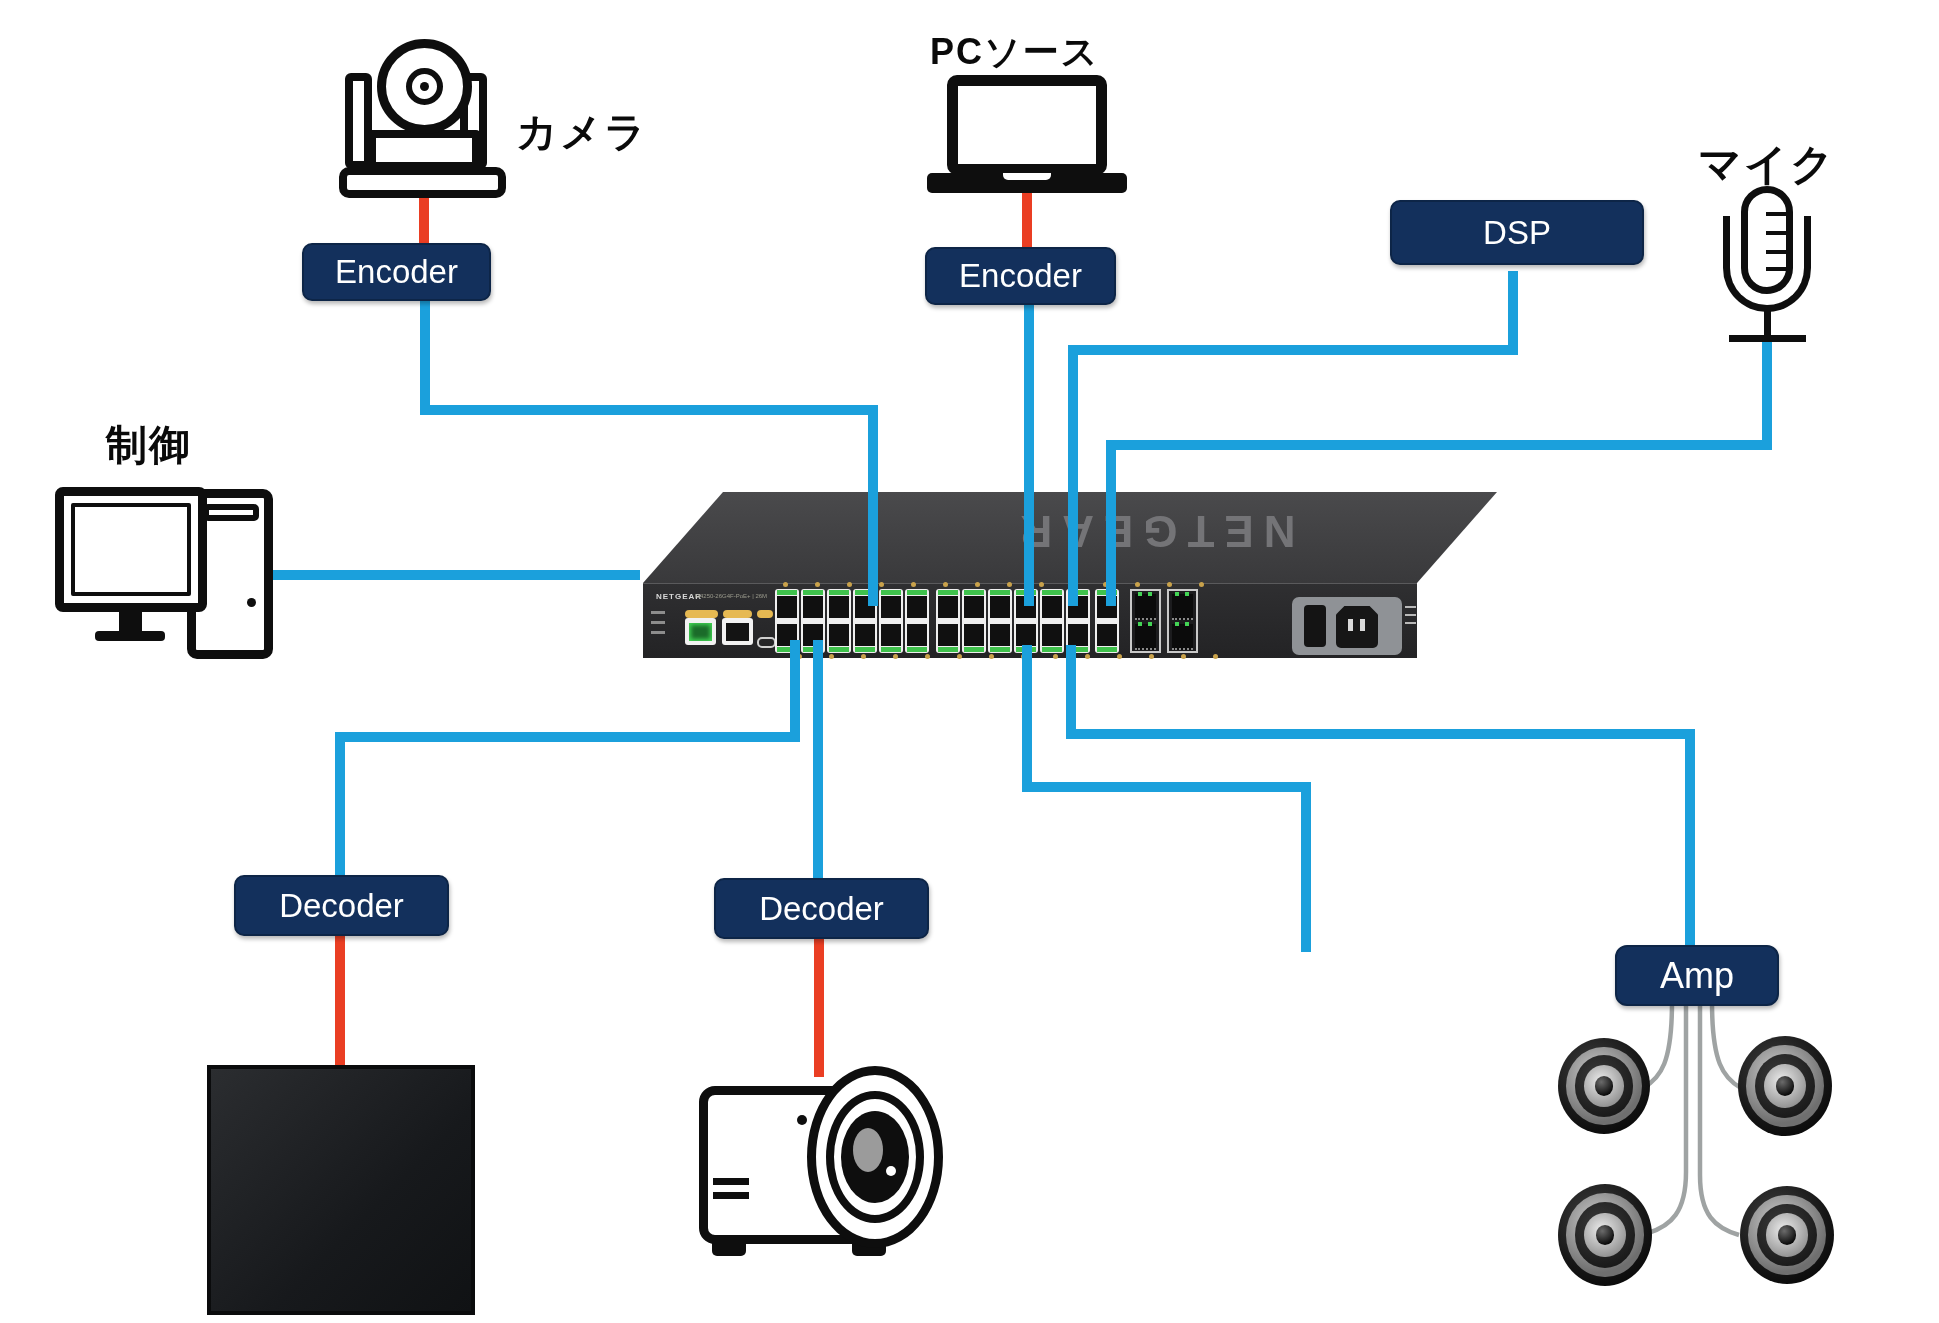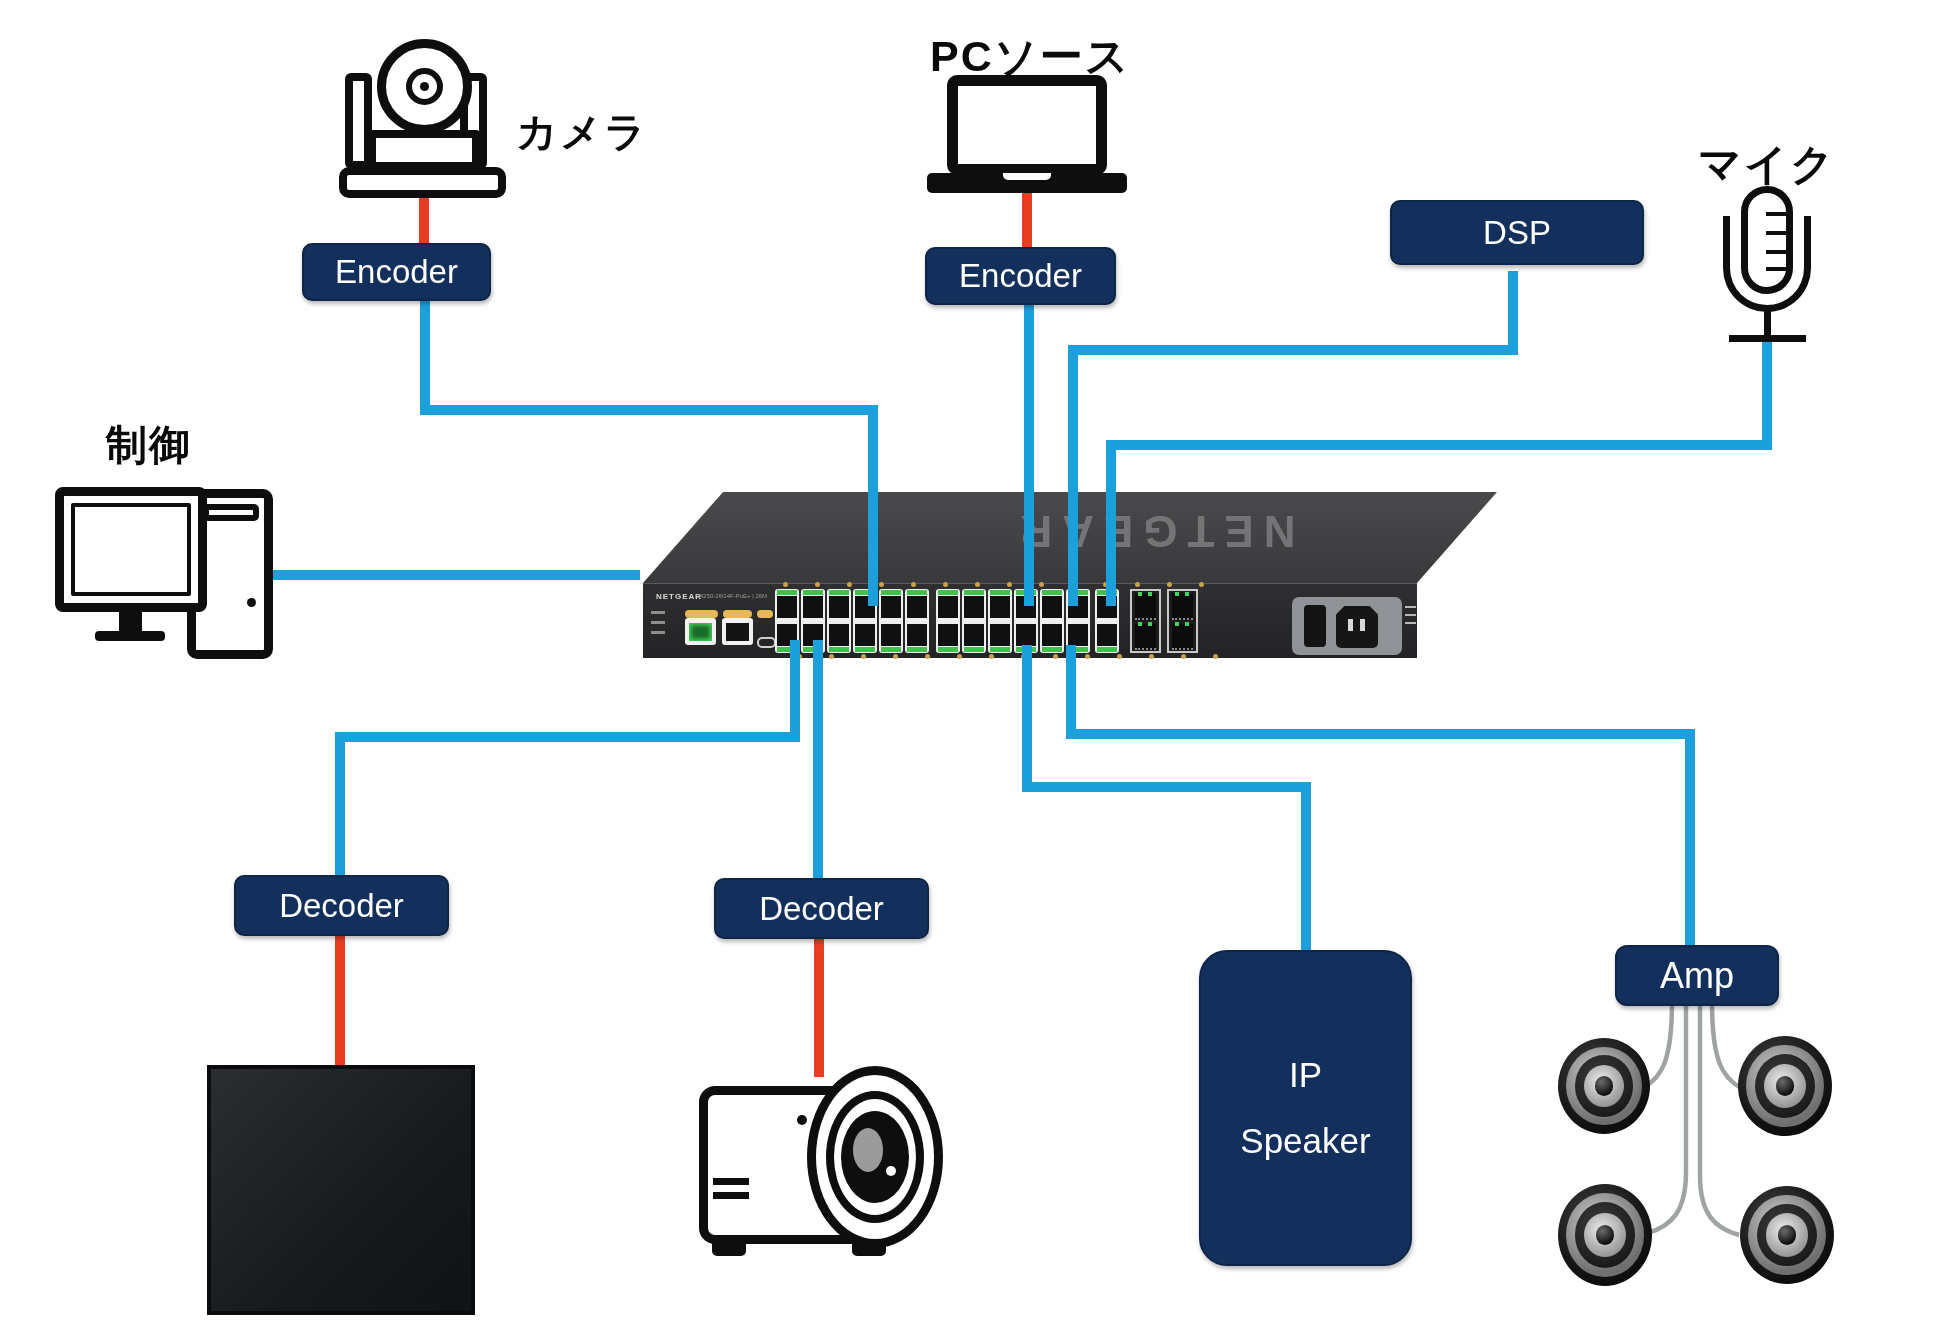--- a/index.html
+++ b/index.html
@@ -256,7 +256,7 @@
     <span>Encoder</span>
   </div>
 
-  <div class="jplabel" style="left:930px;top:28px;font-size:43px">PCソース</div>
+  <div class="jplabel" style="left:930px;top:28px;font-size:36px">PCソース</div>
   <div class="abs" style="z-index:8">
     <div class="abs outline" style="left:947px;top:75px;width:160px;height:100px;border-width:11px;border-radius:10px"></div>
     <div class="abs ink" style="left:927px;top:173px;width:200px;height:20px;border-radius:5px"></div>

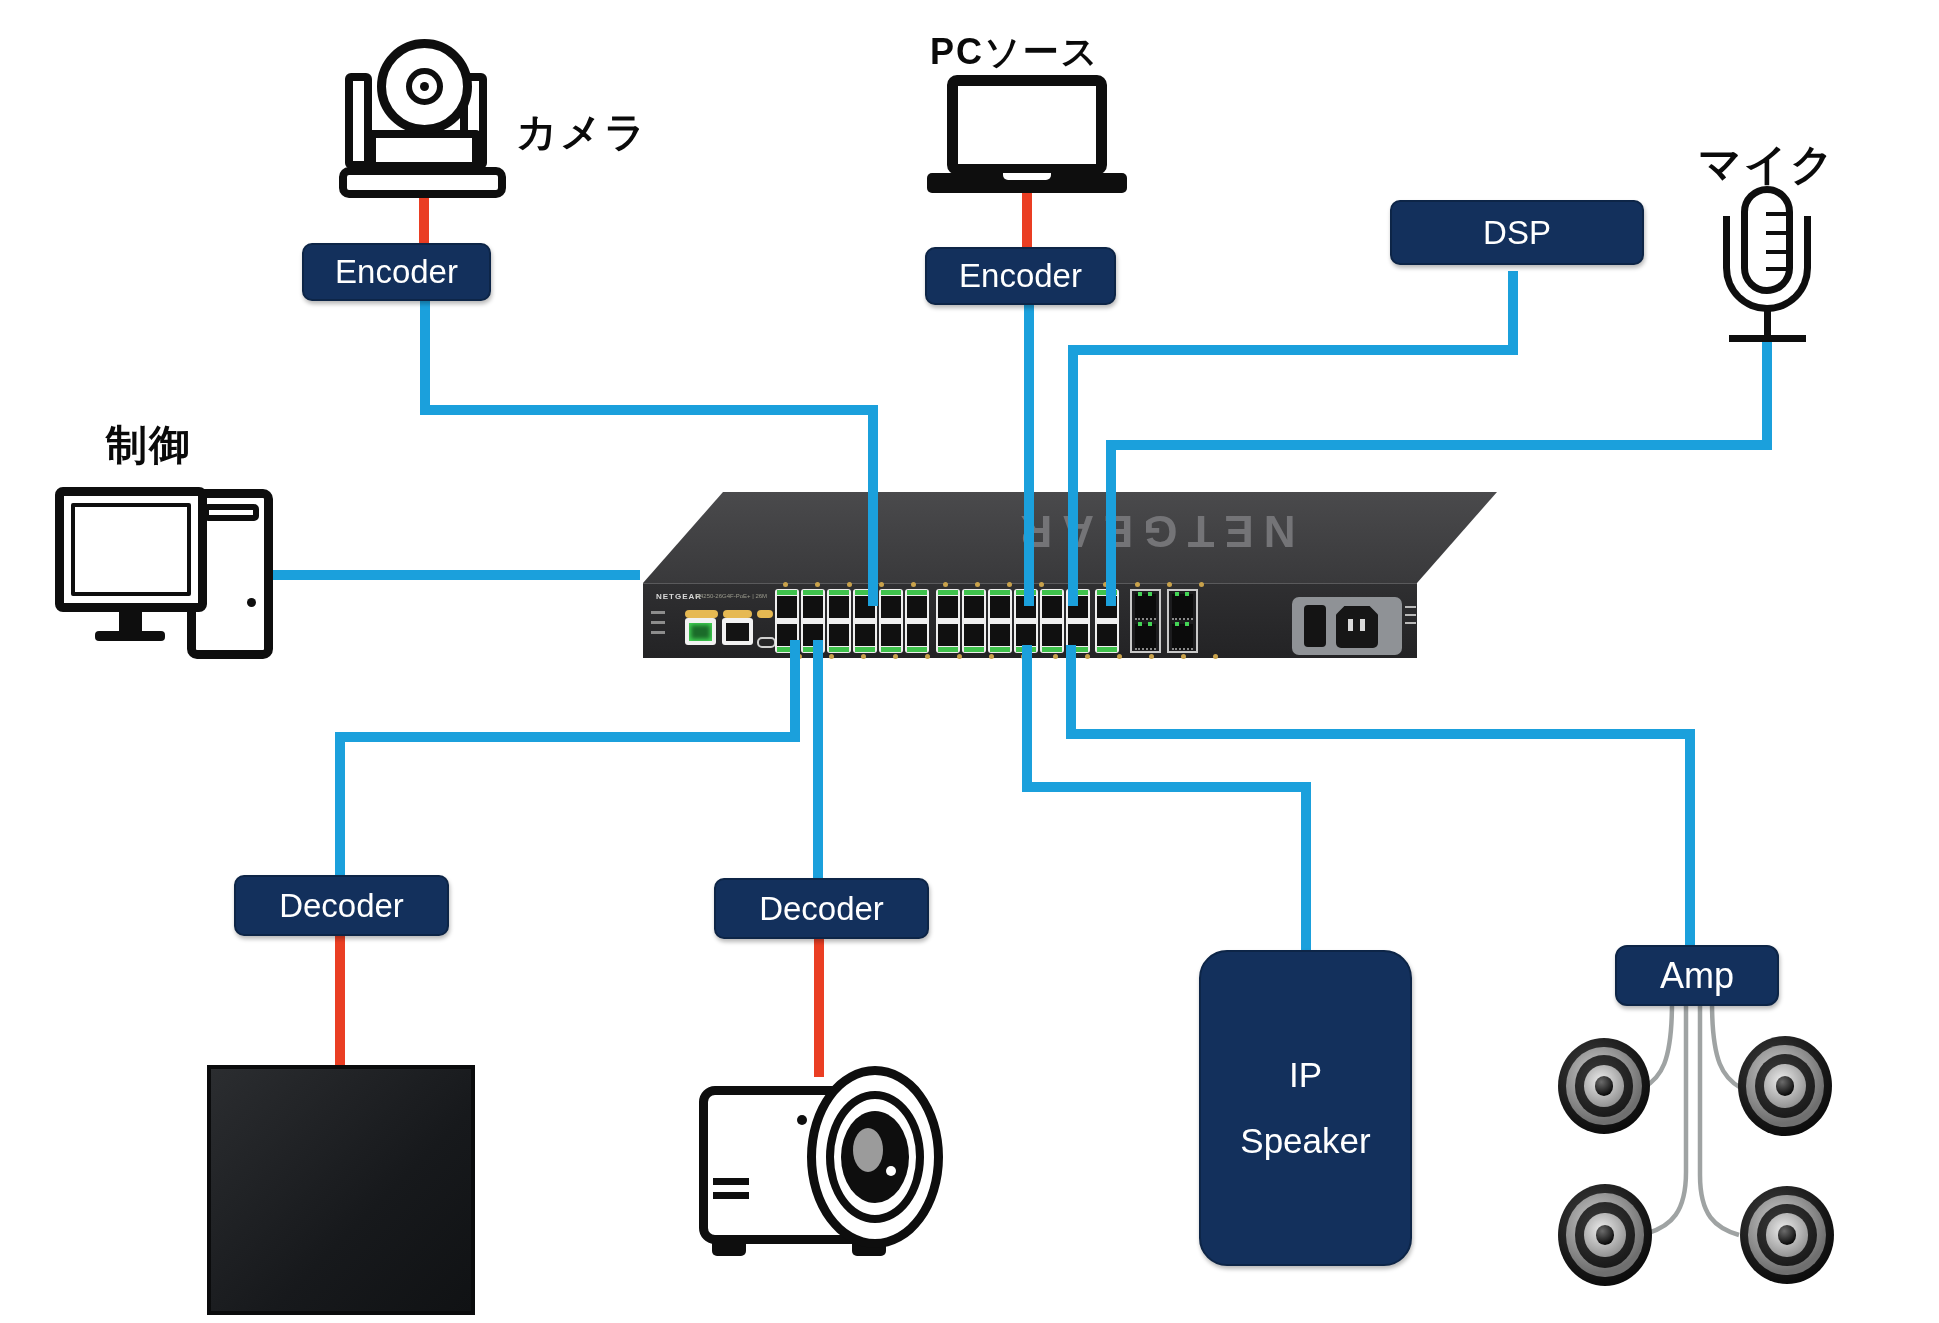--- a/index.html
+++ b/index.html
@@ -317,10 +317,6 @@
     <div class="abs" style="left:886px;top:1166px;width:10px;height:10px;background:#fff;border-radius:50%"></div>
   </div>
 
-  <div class="navybox" style="left:1199px;top:950px;width:209px;height:312px;border-radius:28px;flex-direction:column;gap:26px;font-size:35px">
-    <span>IP</span>
-    <span>Speaker</span>
-  </div>
 
   <div class="navybox" style="left:1615px;top:945px;width:160px;height:57px;border-radius:12px;font-size:36px">
     <span>Amp</span>

